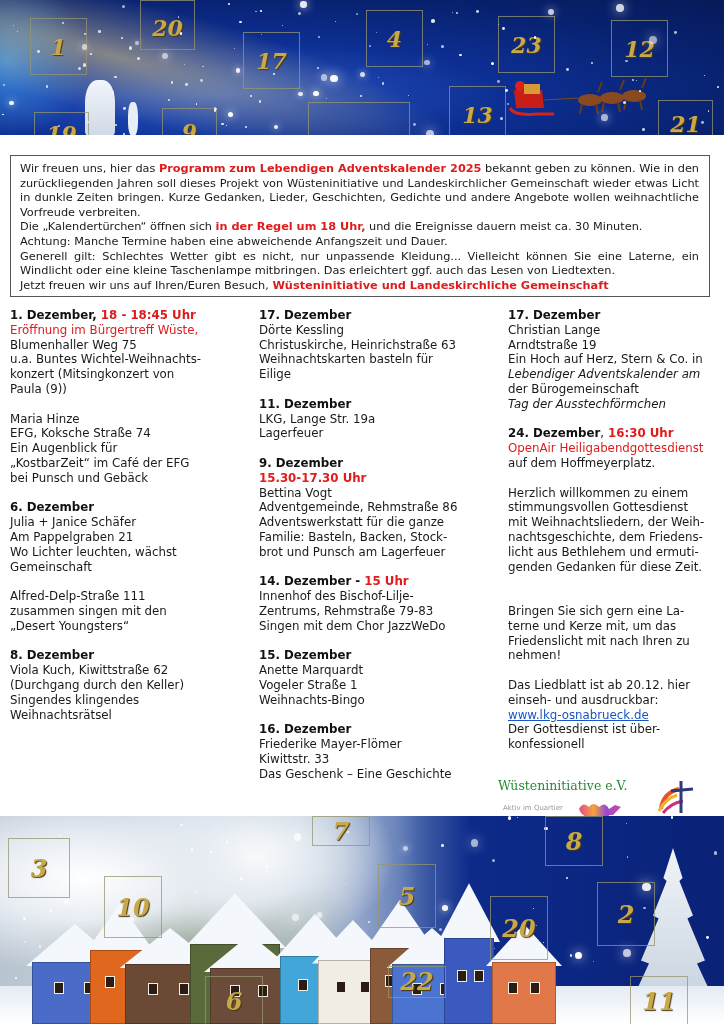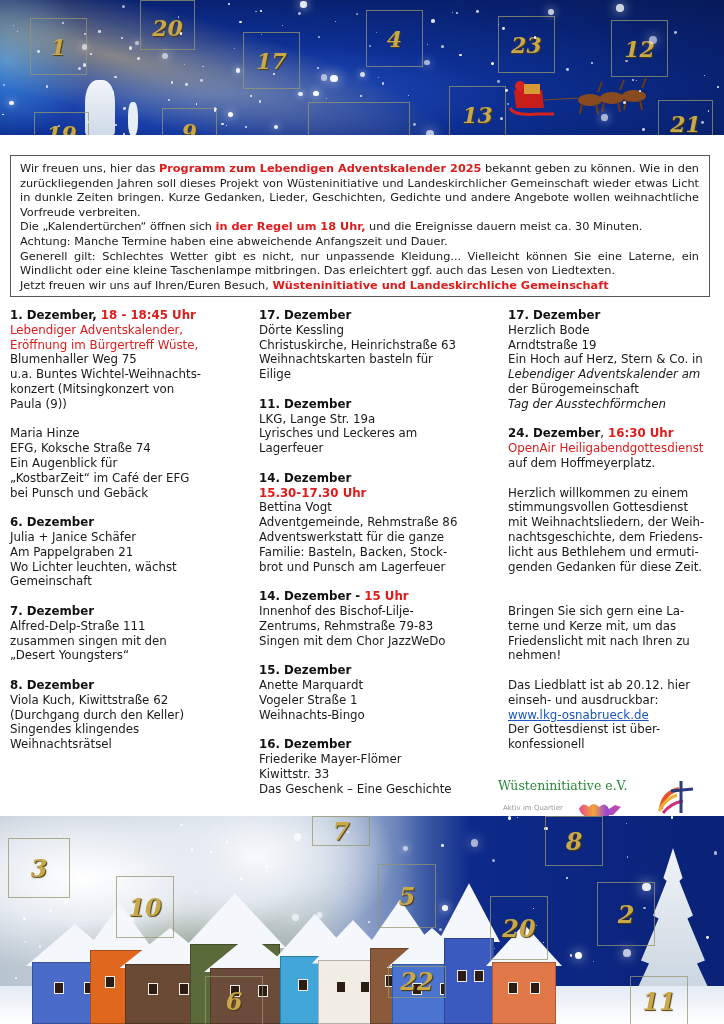--- a/index.html
+++ b/index.html
@@ -281,7 +281,6 @@
 <div class="col col1">
   <div class="entry">
     <span class="line"><span class="date">1. Dezember,</span><span class="red"> 18 - 18:45 Uhr</span></span>
-    <span class="line red-normal">Lebendiger Adventskalender,</span>
     <span class="line red-normal">Eröffnung im Bürgertreff Wüste,</span>
     <span class="line">Blumenhaller Weg 75</span>
     <span class="line">u.a. Buntes Wichtel-Weihnachts-</span>

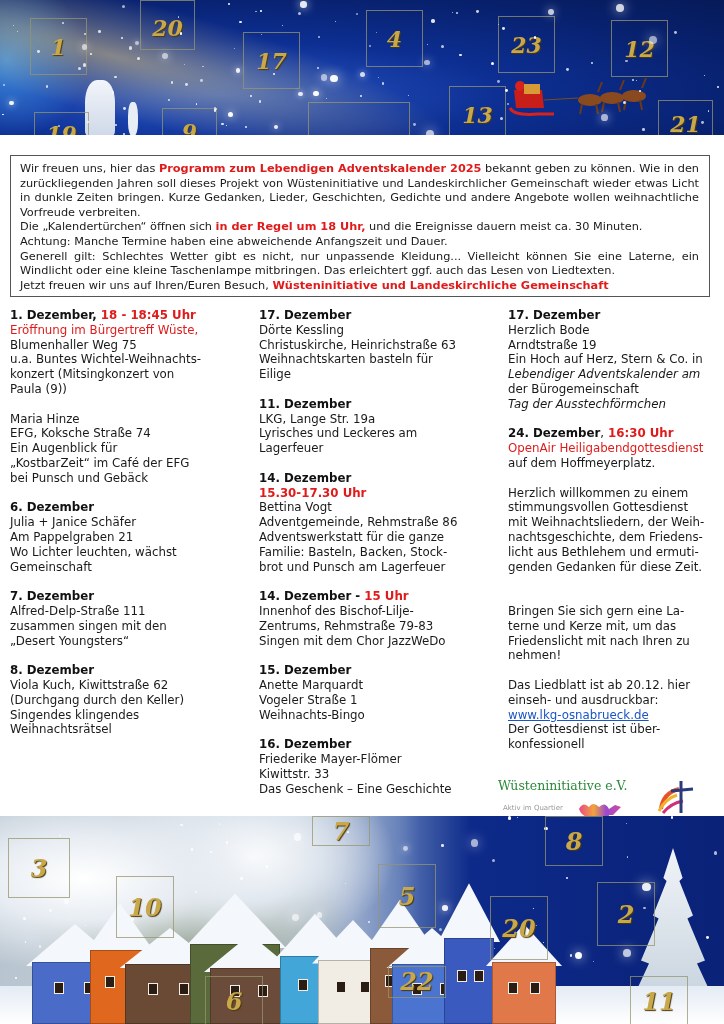--- a/index.html
+++ b/index.html
@@ -362,7 +362,7 @@
 <div class="col col3">
   <div class="entry">
     <span class="line date">17. Dezember</span>
-    <span class="line">Herzlich Bode</span>
+    <span class="line">Christian Lange</span>
     <span class="line">Arndtstraße 19</span>
     <span class="line">Ein Hoch auf Herz, Stern &amp; Co. in</span>
     <span class="line italic">Lebendiger Adventskalender am</span>

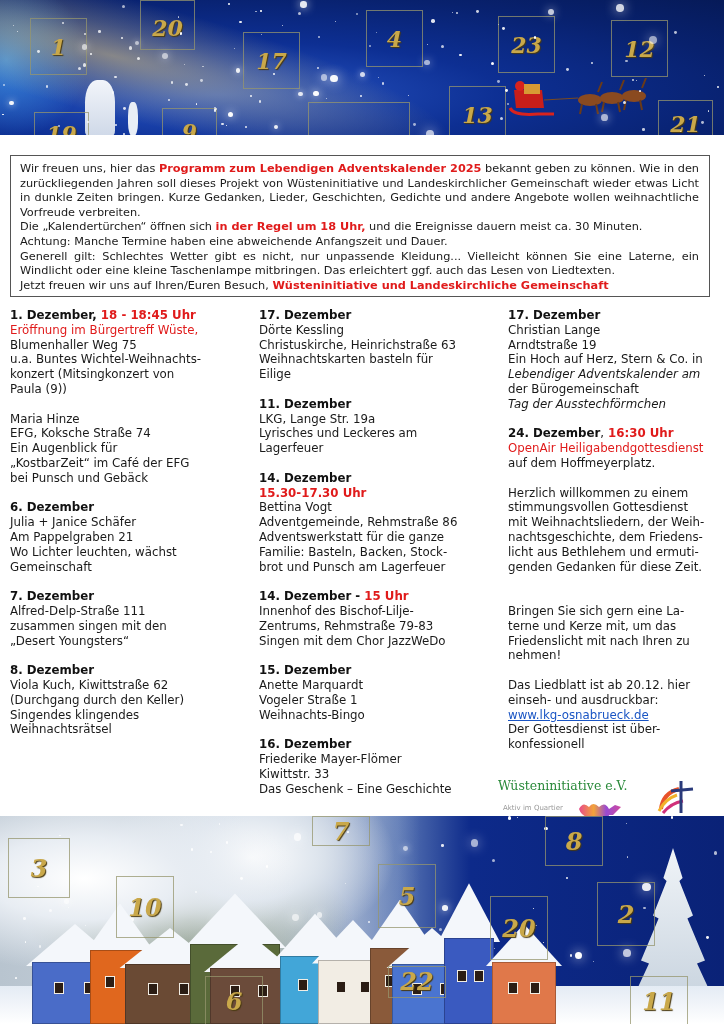--- a/index.html
+++ b/index.html
@@ -327,7 +327,6 @@
   <div class="entry">
     <span class="line date">11. Dezember</span>
     <span class="line">LKG, Lange Str. 19a</span>
-    <span class="line">Lyrisches und Leckeres am</span>
     <span class="line">Lagerfeuer</span>
   </div>
   <div class="entry">

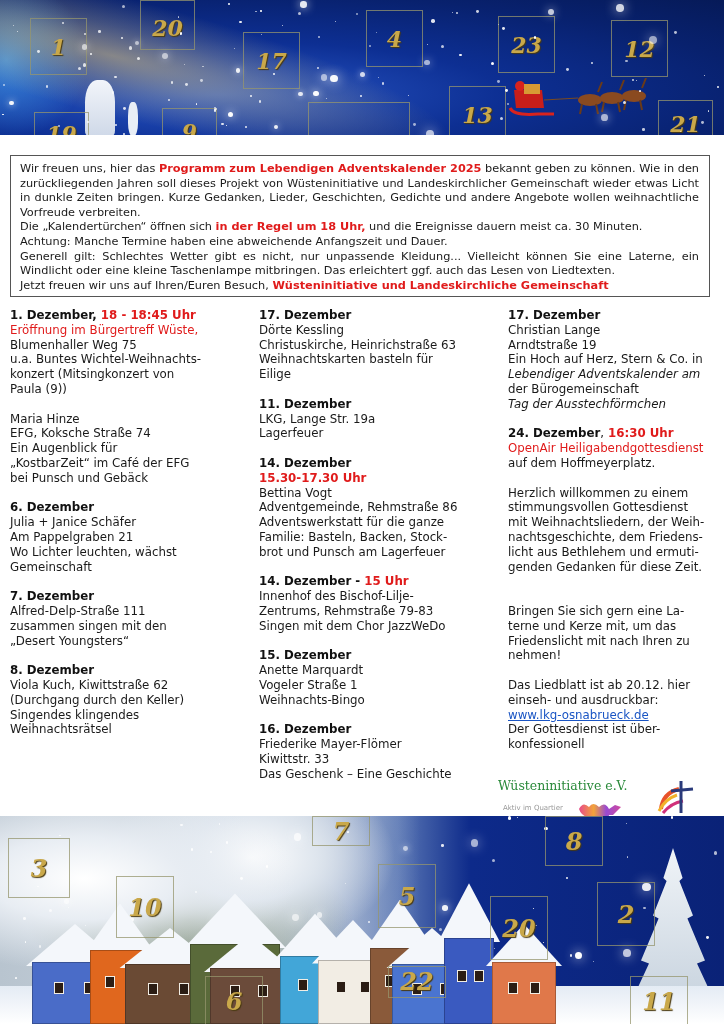--- a/index.html
+++ b/index.html
@@ -330,7 +330,7 @@
     <span class="line">Lagerfeuer</span>
   </div>
   <div class="entry">
-    <span class="line date">14. Dezember</span>
+    <span class="line date">9. Dezember</span>
     <span class="line red">15.30-17.30 Uhr</span>
     <span class="line">Bettina Vogt</span>
     <span class="line">Adventgemeinde, Rehmstraße 86</span>

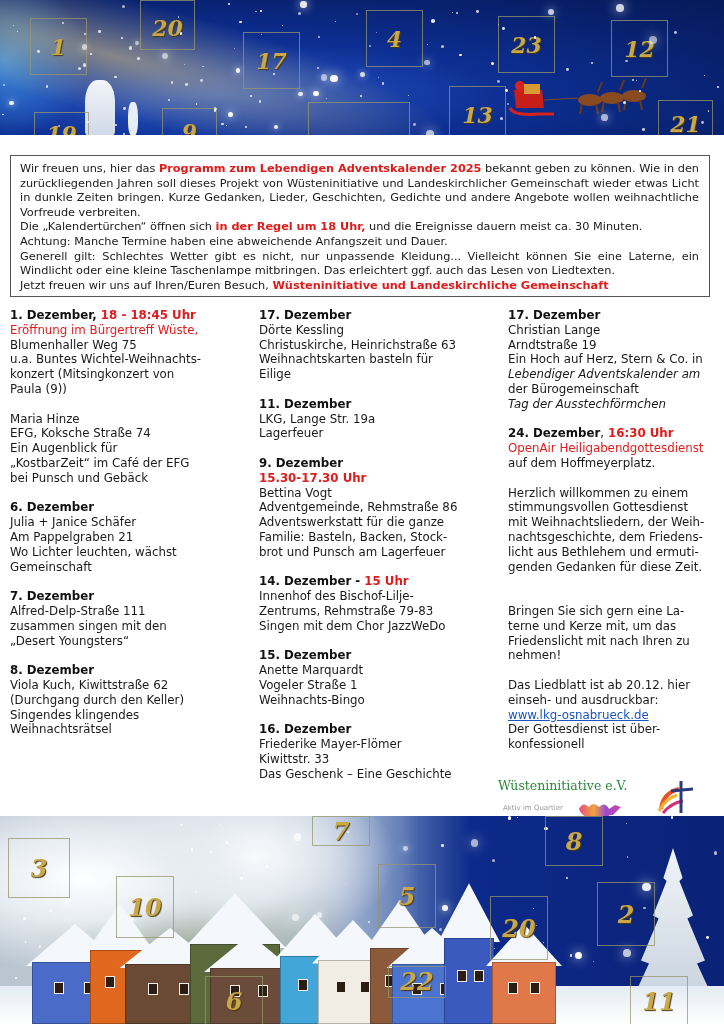--- a/index.html
+++ b/index.html
@@ -302,7 +302,6 @@
     <span class="line">Gemeinschaft</span>
   </div>
   <div class="entry">
-    <span class="line date">7. Dezember</span>
     <span class="line">Alfred-Delp-Straße 111</span>
     <span class="line">zusammen singen mit den</span>
     <span class="line">„Desert Youngsters“</span>

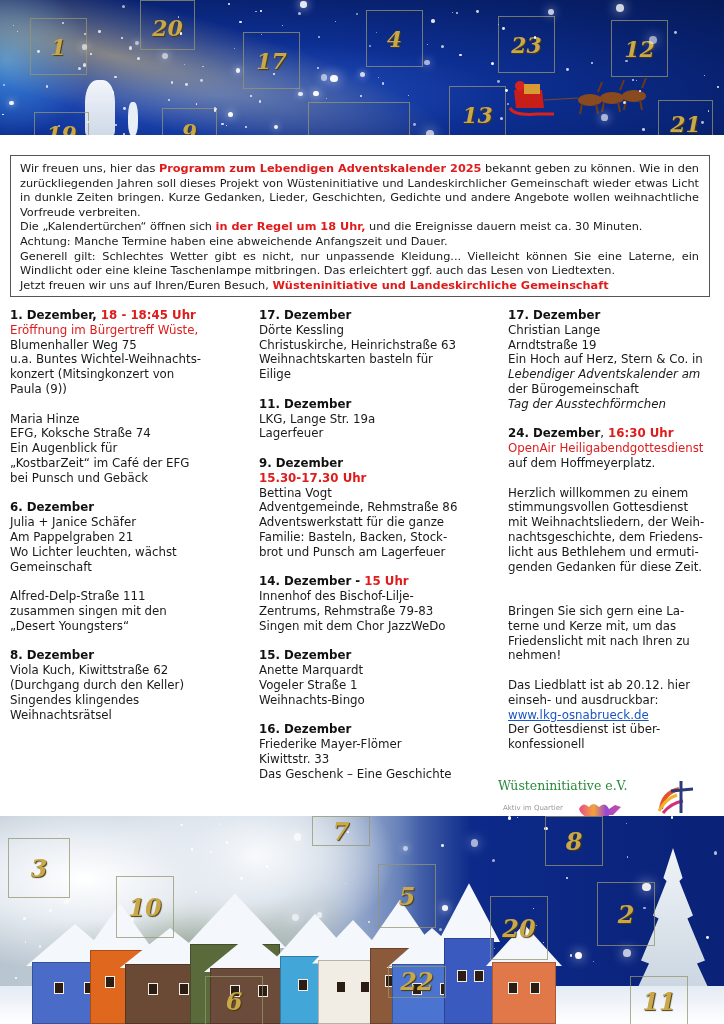--- a/index.html
+++ b/index.html
@@ -566,7 +566,7 @@
     </div>
 
   <div class="door door-b" style="left:8px;top:22px;width:60px;height:58px;">3</div>
-  <div class="door door-b" style="left:116px;top:60px;width:56px;height:60px;">10</div>
+  <div class="door door-b" style="left:104px;top:60px;width:56px;height:60px;">10</div>
   <div class="door door-b" style="left:312px;top:0;width:56px;height:28px;align-items:flex-start;">7</div>
   <div class="door door-b" style="left:545px;top:0;width:56px;height:48px;">8</div>
   <div class="door door-b" style="left:378px;top:48px;width:56px;height:62px;">5</div>

